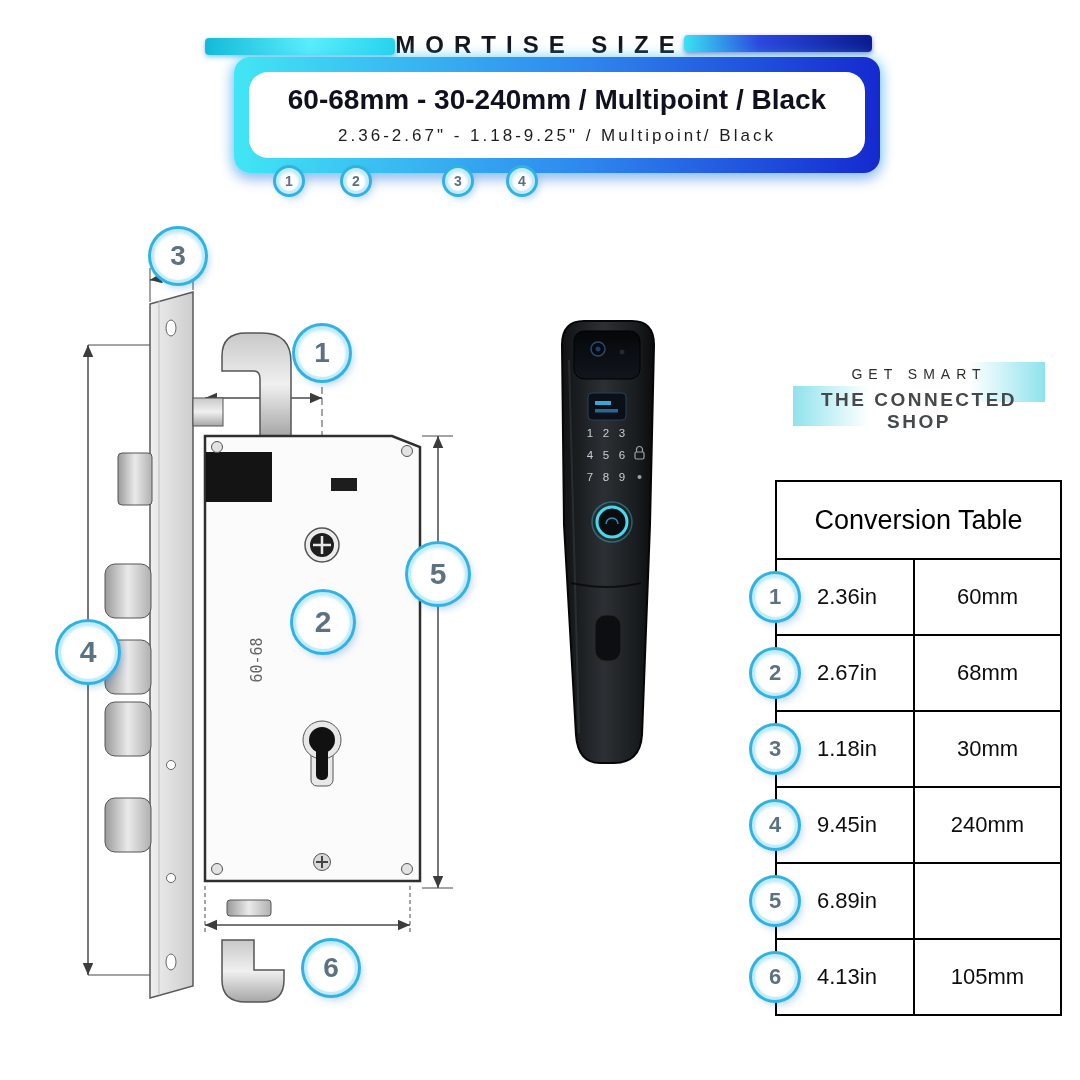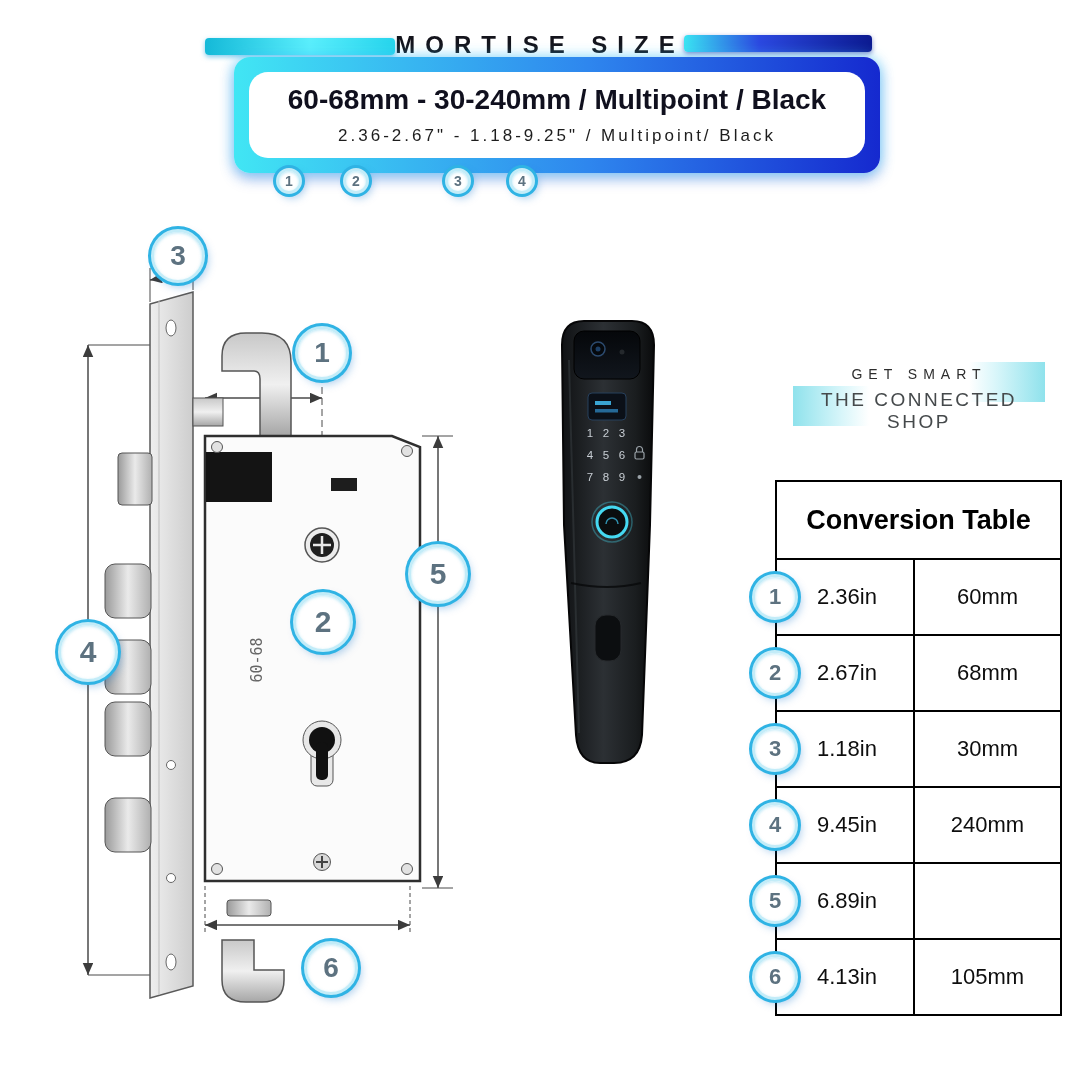--- a/index.html
+++ b/index.html
@@ -60,7 +60,7 @@
   .brand-tagline { position:absolute; top:6px; width:100%; text-align:center;
       font-size:14px; letter-spacing:6px; color:#2d2d2d; }
   .brand-name { position:absolute; top:29px; width:100%; text-align:center;
-      font-size:19px; letter-spacing:2.5px; color:#45494b; font-weight:400; }
+      font-size:19px; letter-spacing:2.5px; color:#45494b; font-weight:700; }
 
   
   .conv-table { position:absolute; left:775px; top:480px; width:287px;

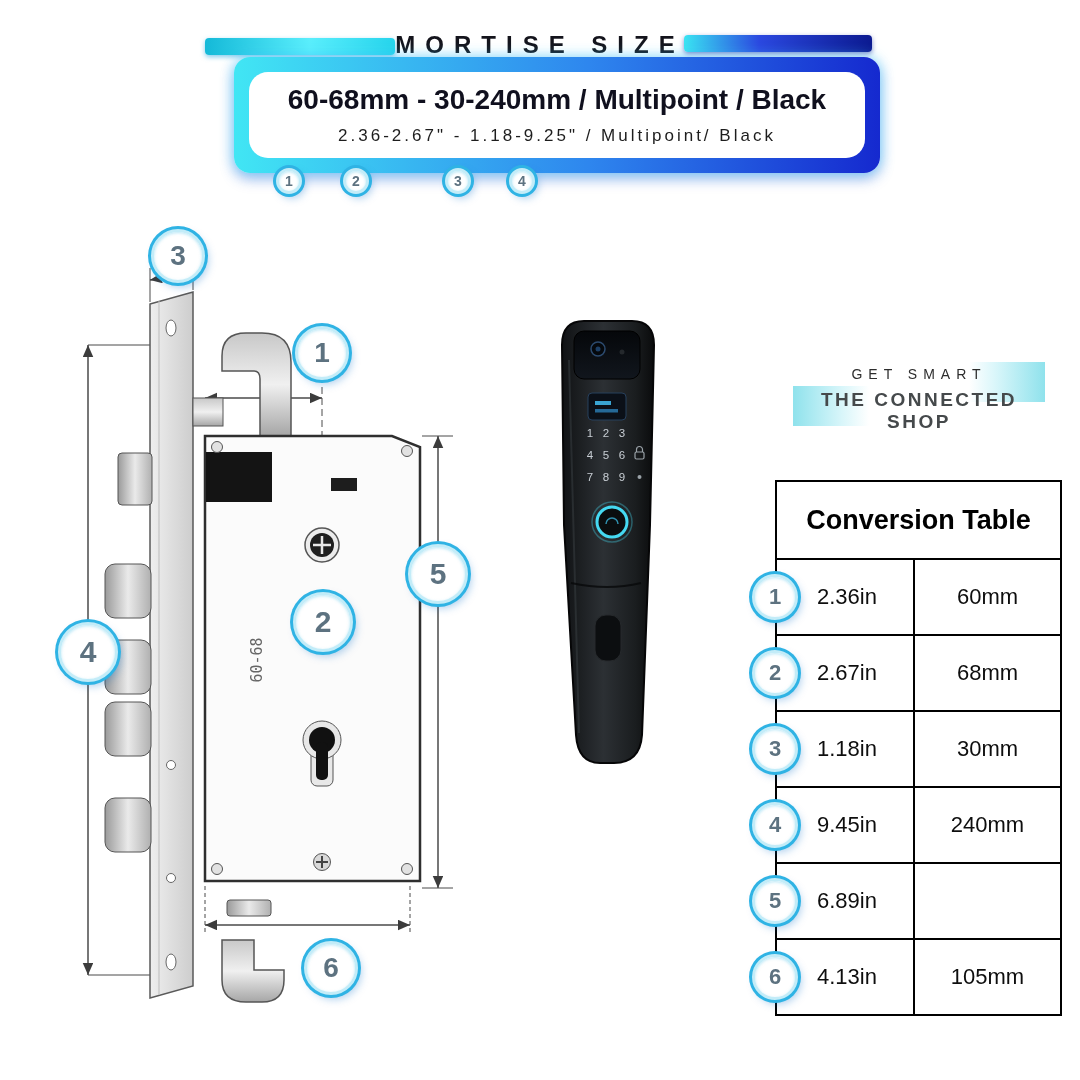--- a/index.html
+++ b/index.html
@@ -66,7 +66,7 @@
   .conv-table { position:absolute; left:775px; top:480px; width:287px;
       background:#fff; border:2px solid #000; box-sizing:border-box; }
   .t-title { height:76px; display:flex; align-items:center; justify-content:center;
-      font-size:27px; font-weight:bold; color:#000; border-bottom:2px solid #000; }
+      font-size:27px; font-weight:normal; color:#000; border-bottom:2px solid #000; }
   .t-row { position:relative; display:flex; height:74px; border-bottom:2px solid #000; }
   .t-row:last-child { border-bottom:none; }
   .t-cell { display:flex; align-items:center; font-size:22px; color:#0e0e0e; }

